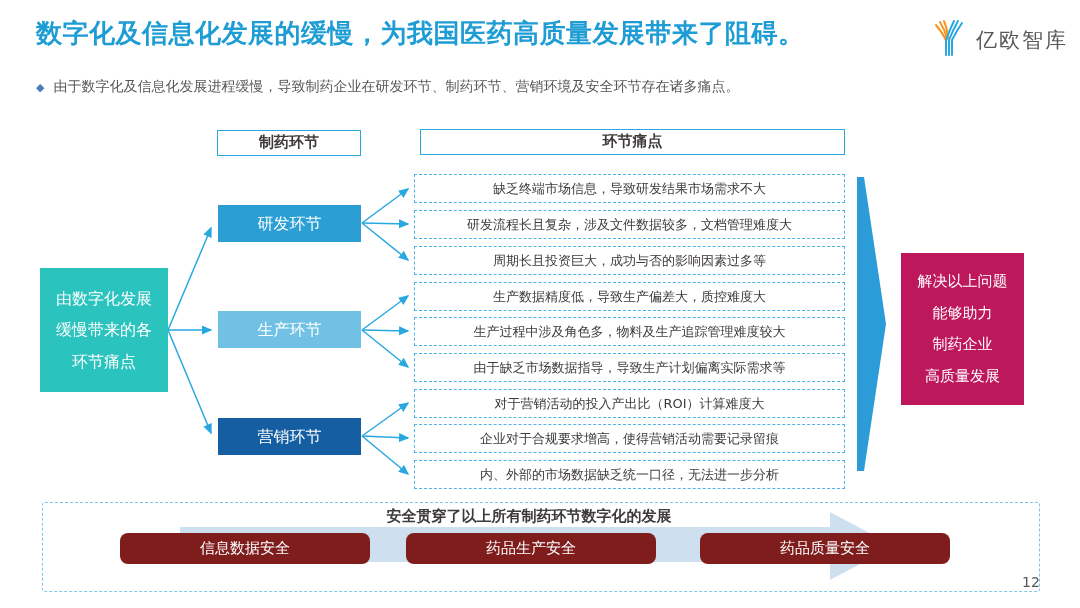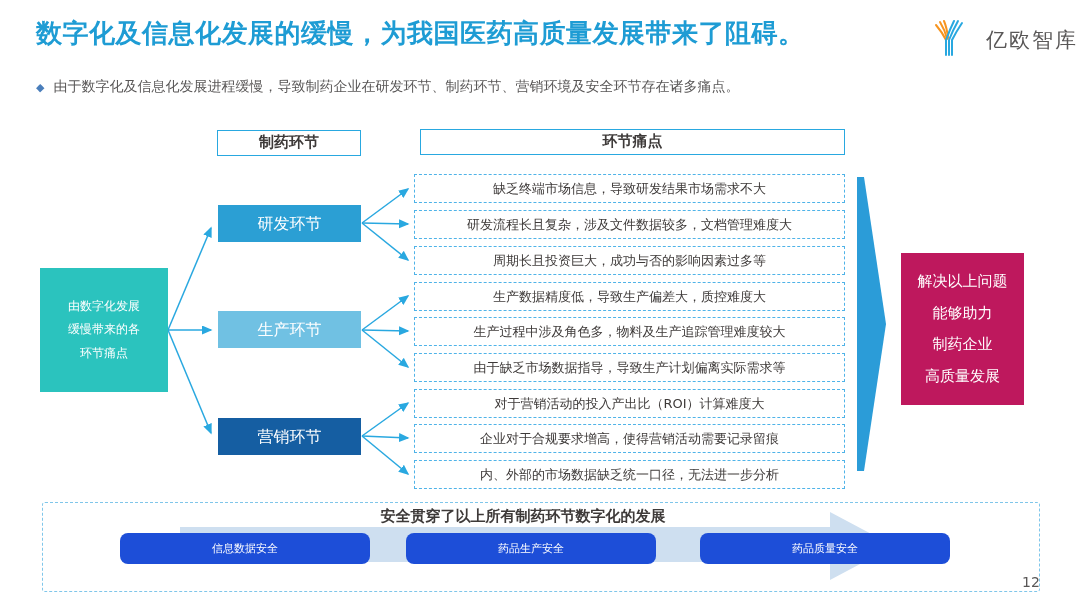--- a/index.html
+++ b/index.html
@@ -8,7 +8,7 @@
 
   .title { position:absolute; left:36px; top:16px; font-size:26px; font-weight:bold; color:#1E9CD4; letter-spacing:0.5px; }
 
-  .logo { position:absolute; left:932px; top:18px; display:flex; align-items:center; gap:20px; }
+  .logo { position:absolute; left:932px; top:18px; display:flex; align-items:center; gap:10px; }
   .logo-text { font-size:21px; color:#595757; letter-spacing:2px; }
 
   .bullet-row { position:absolute; left:36px; top:78px; display:flex; align-items:center; gap:9px; font-size:14px; color:#595757; }

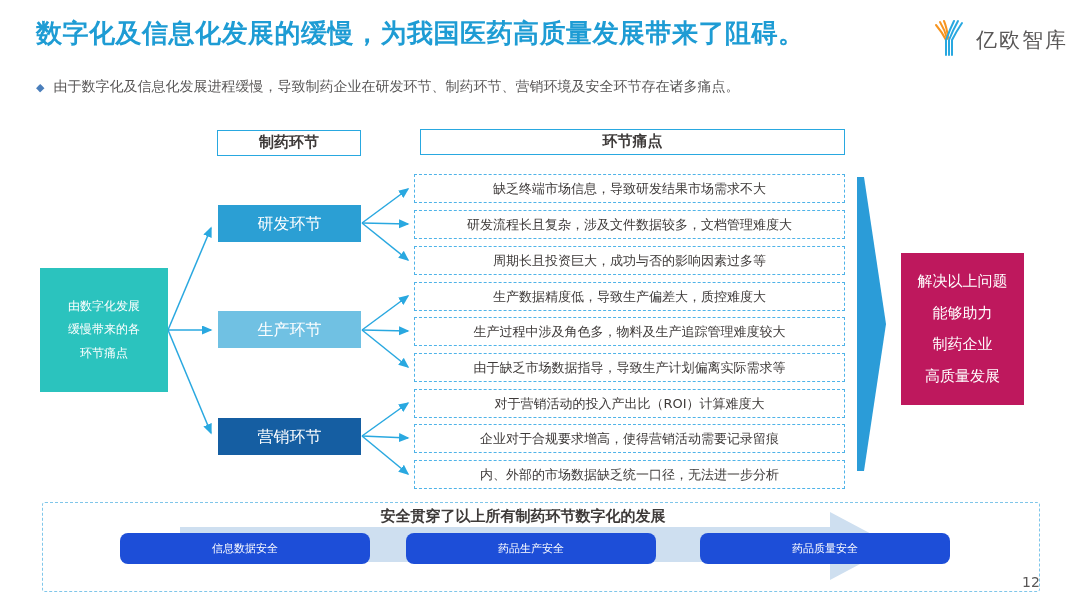--- a/index.html
+++ b/index.html
@@ -20,7 +20,7 @@
   .hdr-stage { left:217px; top:130px; width:144px; }
   .hdr-pain  { left:420px; top:129px; width:425px; }
 
-  .source-box { position:absolute; left:40px; top:268px; width:128px; height:124px; background:#2BC3BE; color:#fff; font-size:12px; display:flex; flex-direction:column; justify-content:center; text-align:center; line-height:1.95; }
+  .source-box { position:absolute; left:40px; top:268px; width:128px; height:124px; background:#2BC3BE; color:#fff; font-size:16px; display:flex; flex-direction:column; justify-content:center; text-align:center; line-height:1.95; }
 
   .stage-box { position:absolute; left:218px; width:143px; height:37px; color:#fff; font-size:16px; text-align:center; line-height:37px; }
   .stage-0 { top:205px; background:#2B9FD4; }

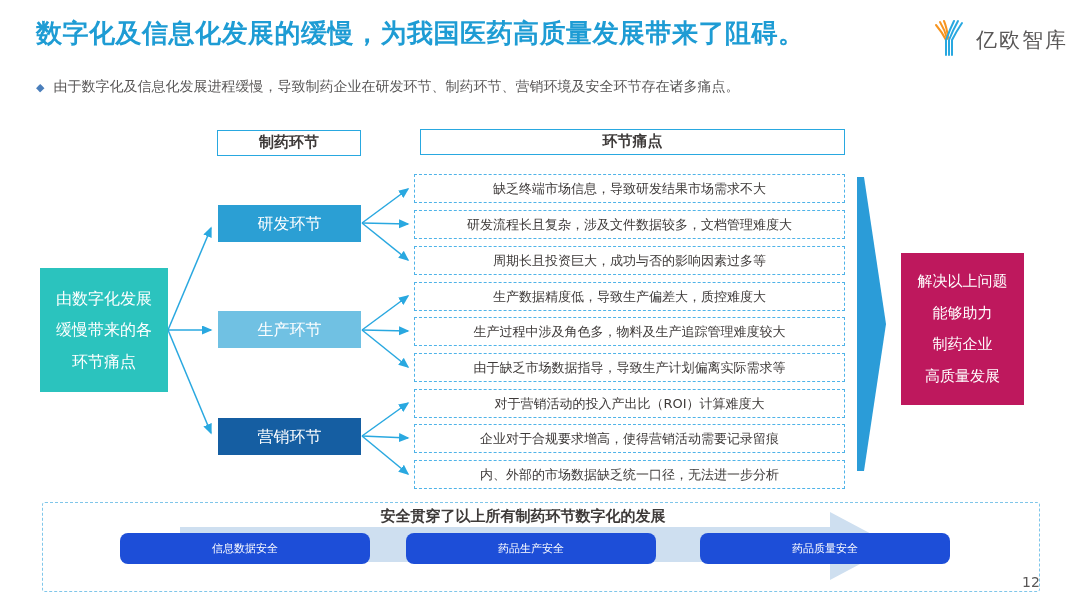--- a/index.html
+++ b/index.html
@@ -32,7 +32,7 @@
   .result-box { position:absolute; left:901px; top:253px; width:123px; height:152px; background:#be185d; color:#fff; font-size:15px; display:flex; flex-direction:column; justify-content:center; text-align:center; line-height:2.1; }
 
   .sec-container { position:absolute; left:42px; top:502px; width:998px; height:90px; border:1.5px dashed #7FC6EA; border-radius:3px; }
-  .sec-title { position:absolute; left:24px; top:507px; width:998px; text-align:center; font-size:15px; font-weight:bold; color:#3E3A39; }
+  .sec-title { position:absolute; left:30px; top:507px; width:998px; text-align:center; font-size:15px; font-weight:bold; color:#3E3A39; }
   .sec-box { position:absolute; top:533px; width:250px; height:31px; background:#1d4ed8; border-radius:8px; color:#fff; font-size:11px; text-align:center; line-height:31px; }
   .sec-0 { left:120px; } .sec-1 { left:406px; } .sec-2 { left:700px; }
 

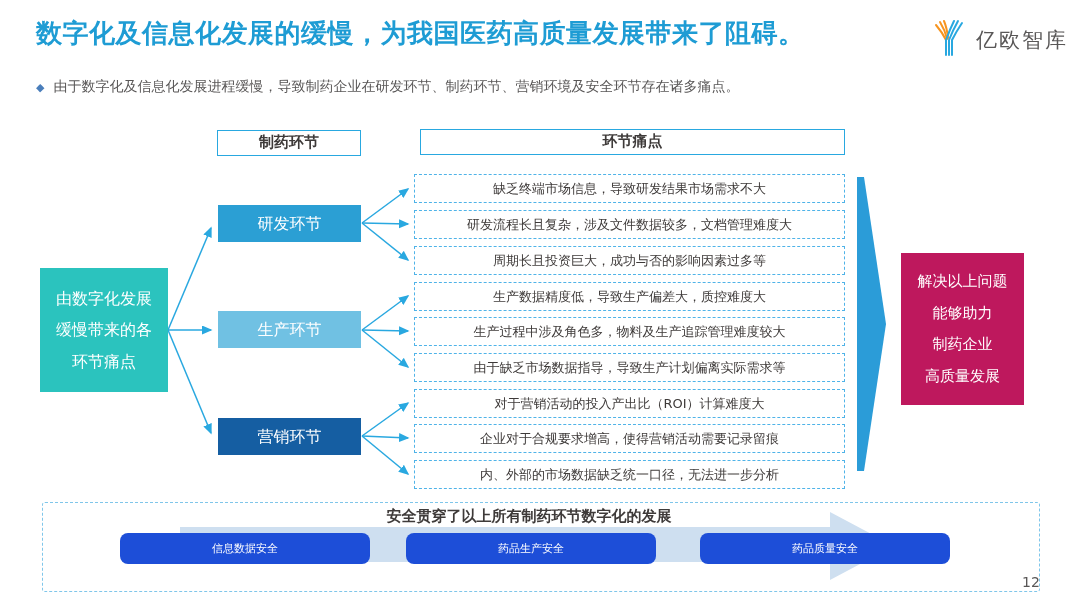--- a/index.html
+++ b/index.html
@@ -33,7 +33,7 @@
 
   .sec-container { position:absolute; left:42px; top:502px; width:998px; height:90px; border:1.5px dashed #7FC6EA; border-radius:3px; }
   .sec-title { position:absolute; left:30px; top:507px; width:998px; text-align:center; font-size:15px; font-weight:bold; color:#3E3A39; }
-  .sec-box { position:absolute; top:533px; width:250px; height:31px; background:#1d4ed8; border-radius:8px; color:#fff; font-size:11px; text-align:center; line-height:31px; }
+  .sec-box { position:absolute; top:533px; width:250px; height:31px; background:#7f1d1d; border-radius:8px; color:#fff; font-size:15px; text-align:center; line-height:31px; }
   .sec-0 { left:120px; } .sec-1 { left:406px; } .sec-2 { left:700px; }
 
   .page-number { position:absolute; left:1022px; top:574px; font-size:14px; color:#595757; }

